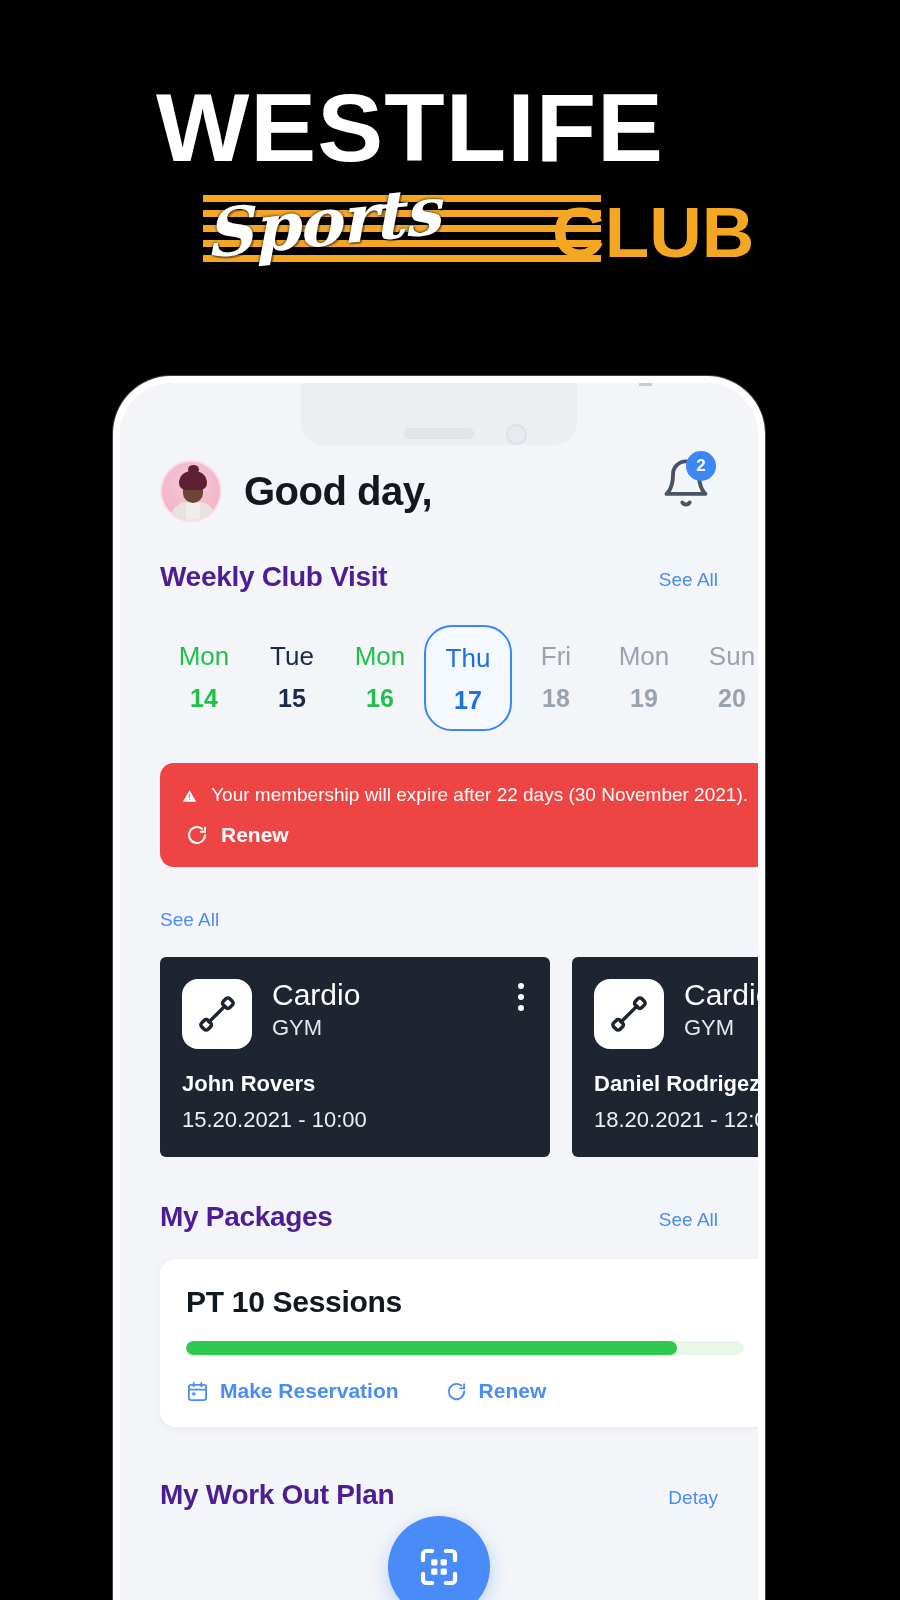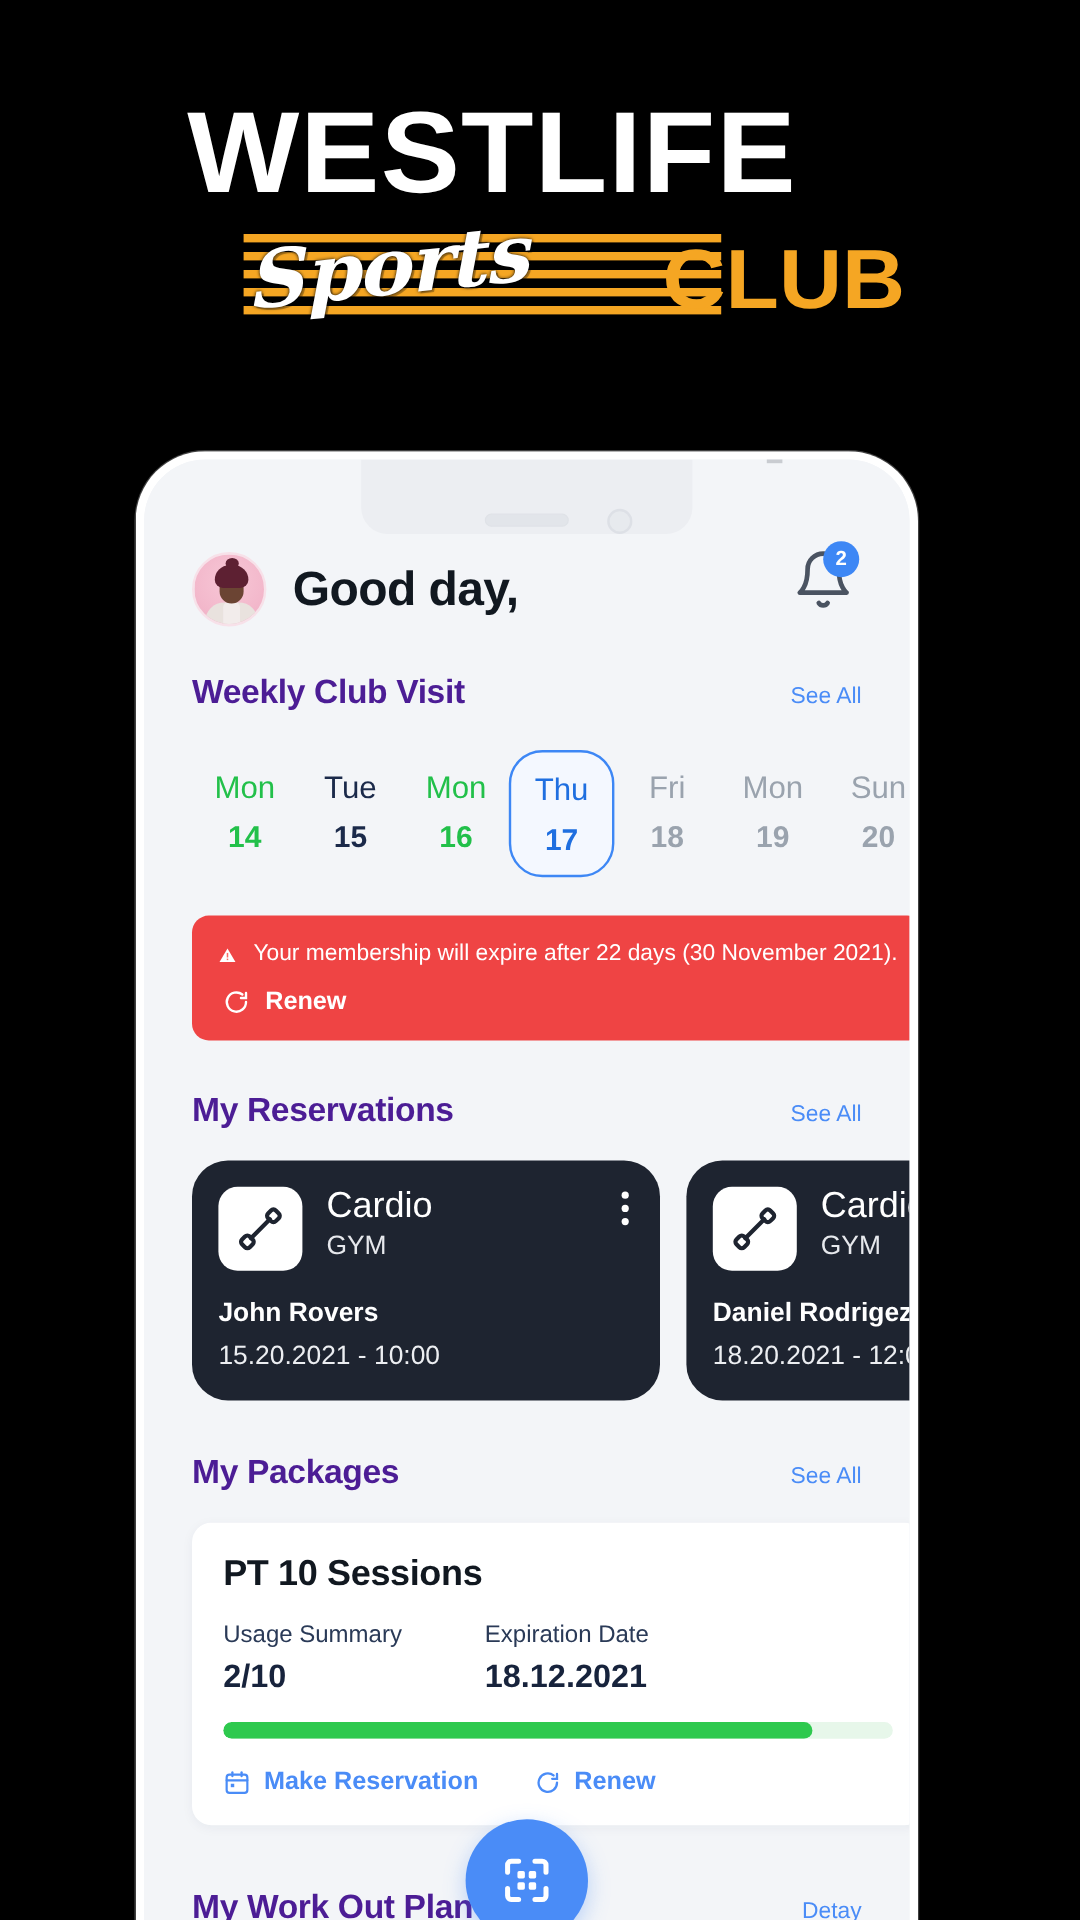--- a/index.html
+++ b/index.html
@@ -386,7 +386,6 @@
         </div>
 
         <div class="section-head resv-head">
-          <div class="section-title">My Reservations</div>
           <div class="see-all">See All</div>
         </div>
 

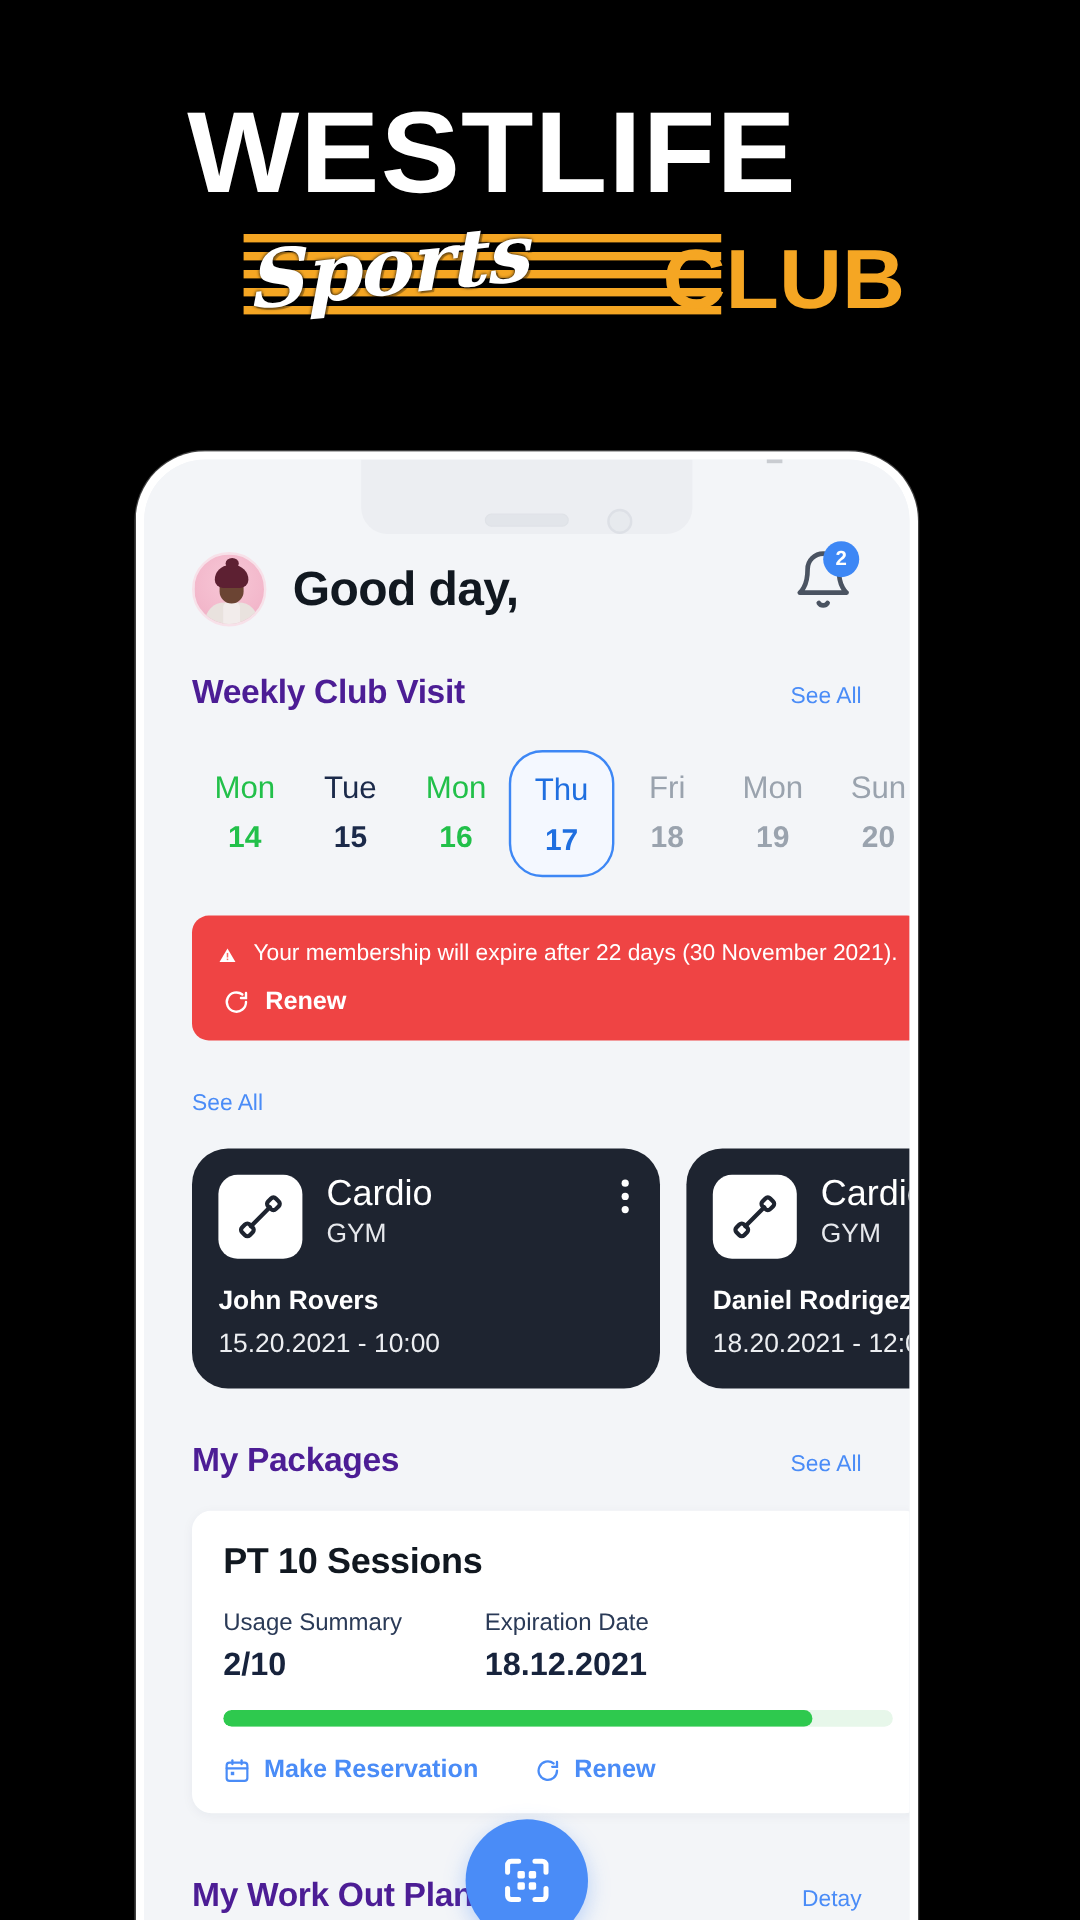--- a/index.html
+++ b/index.html
@@ -216,7 +216,7 @@
     display: flex; gap: 22px; margin-top: 26px;
   }
   .resv-card {
-    background: #1e2430; border-radius: 30px;
+    background: #1e2430; border-radius: 6px;
     padding: 22px 4px 24px 22px;
     flex: none; width: 390px; position: relative;
     color: #ffffff;

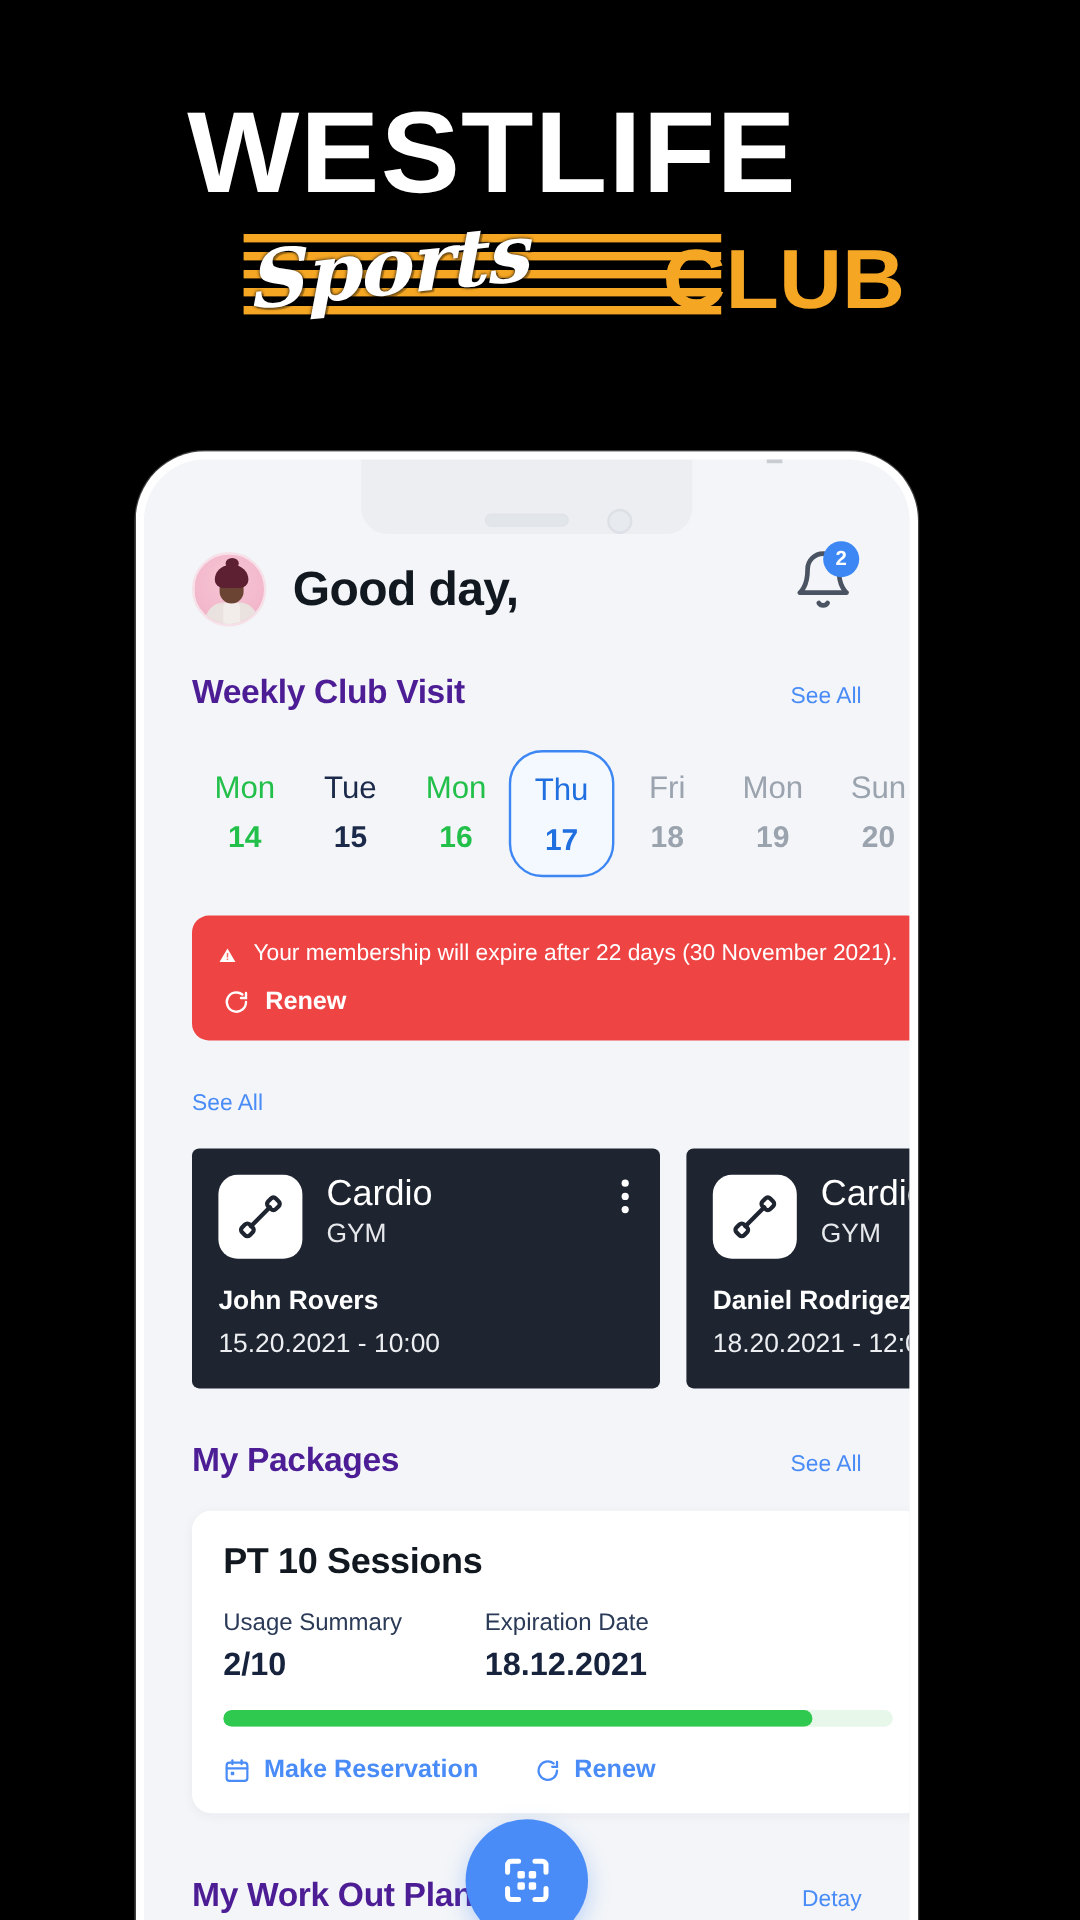--- a/index.html
+++ b/index.html
@@ -441,16 +441,6 @@
 
         <div class="pkg-card">
           <div class="pkg-title">PT 10 Sessions</div>
-          <div class="pkg-cols">
-            <div class="pkg-col">
-              <div class="pkg-lab">Usage Summary</div>
-              <div class="pkg-val">2/10</div>
-            </div>
-            <div class="pkg-col">
-              <div class="pkg-lab">Expiration Date</div>
-              <div class="pkg-val">18.12.2021</div>
-            </div>
-          </div>
           <div class="pbar">
             <div class="pbar-fill" id="pbar-fill" style="width: 88%; background: rgb(46, 201, 78);"></div>
           </div>

